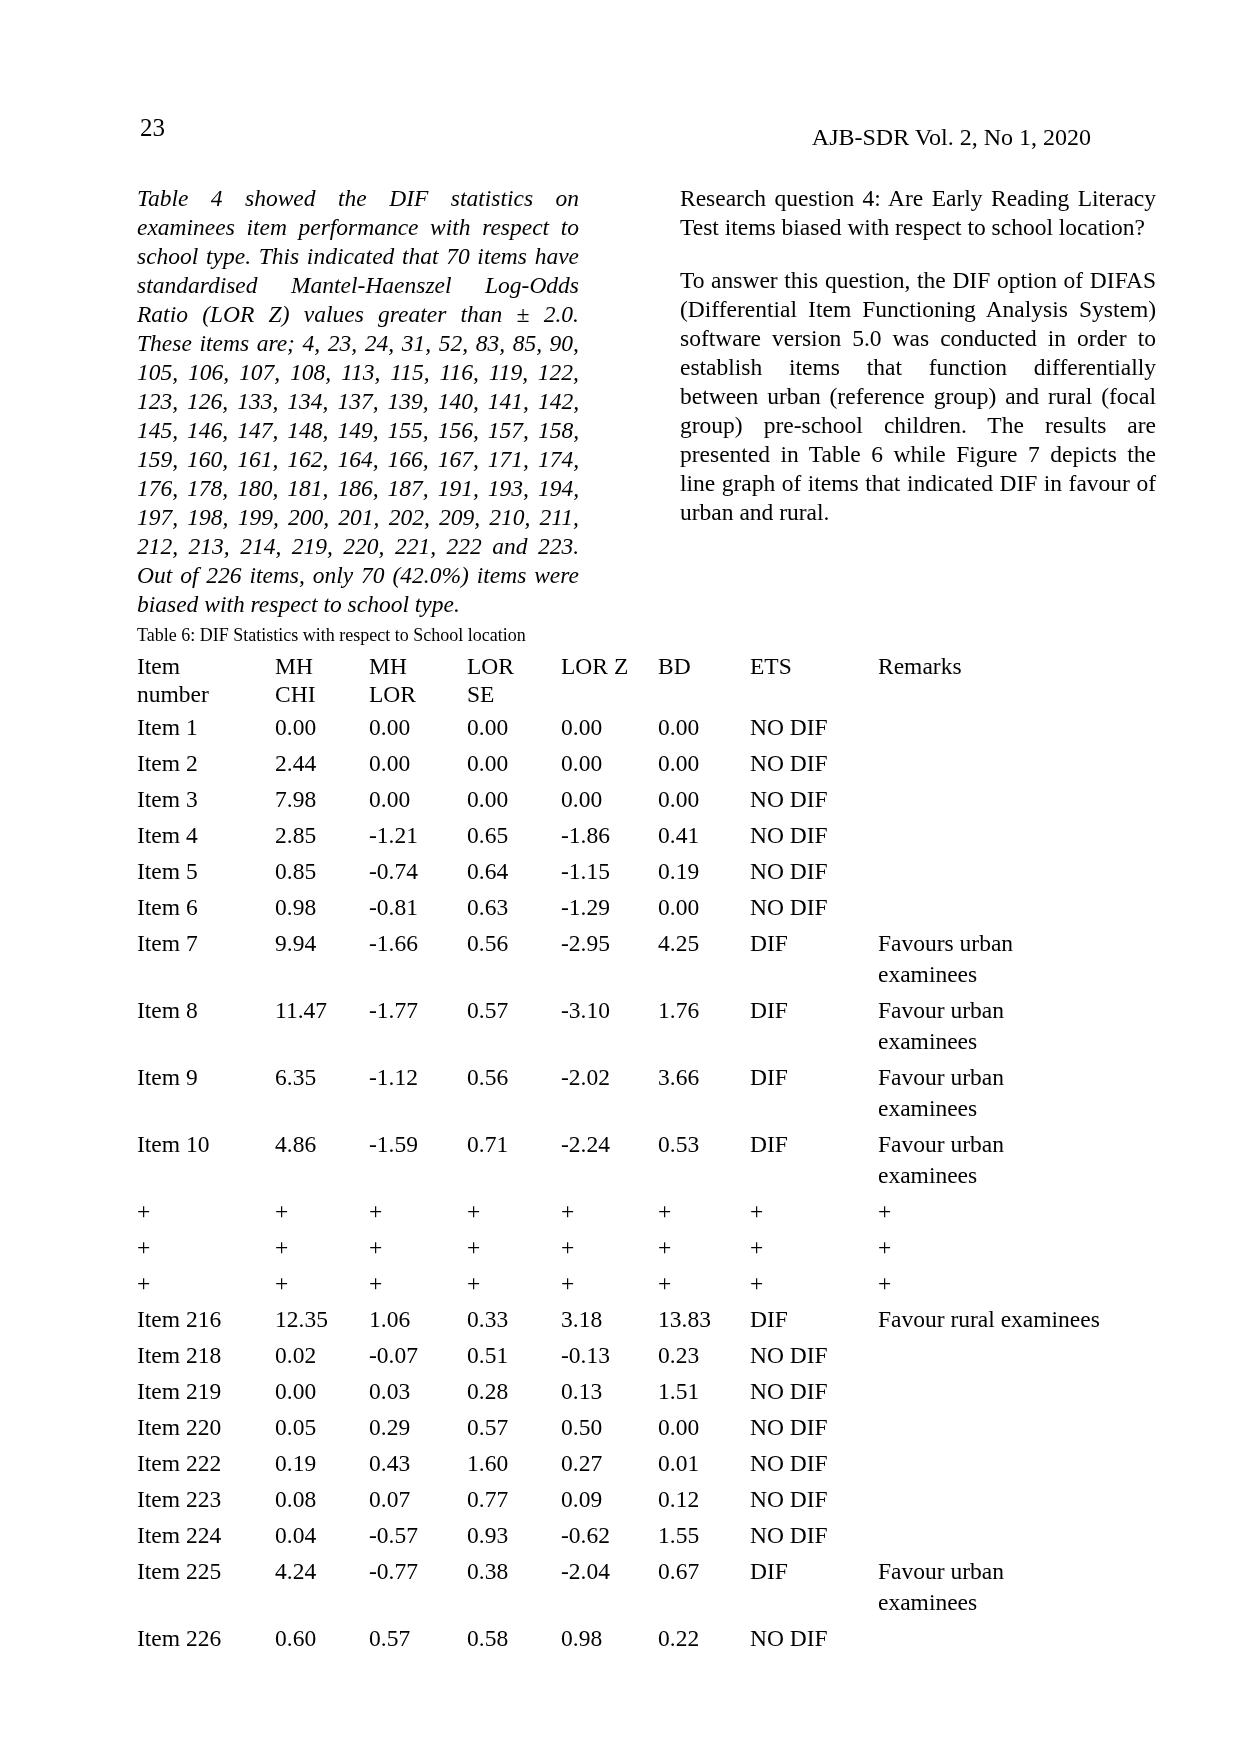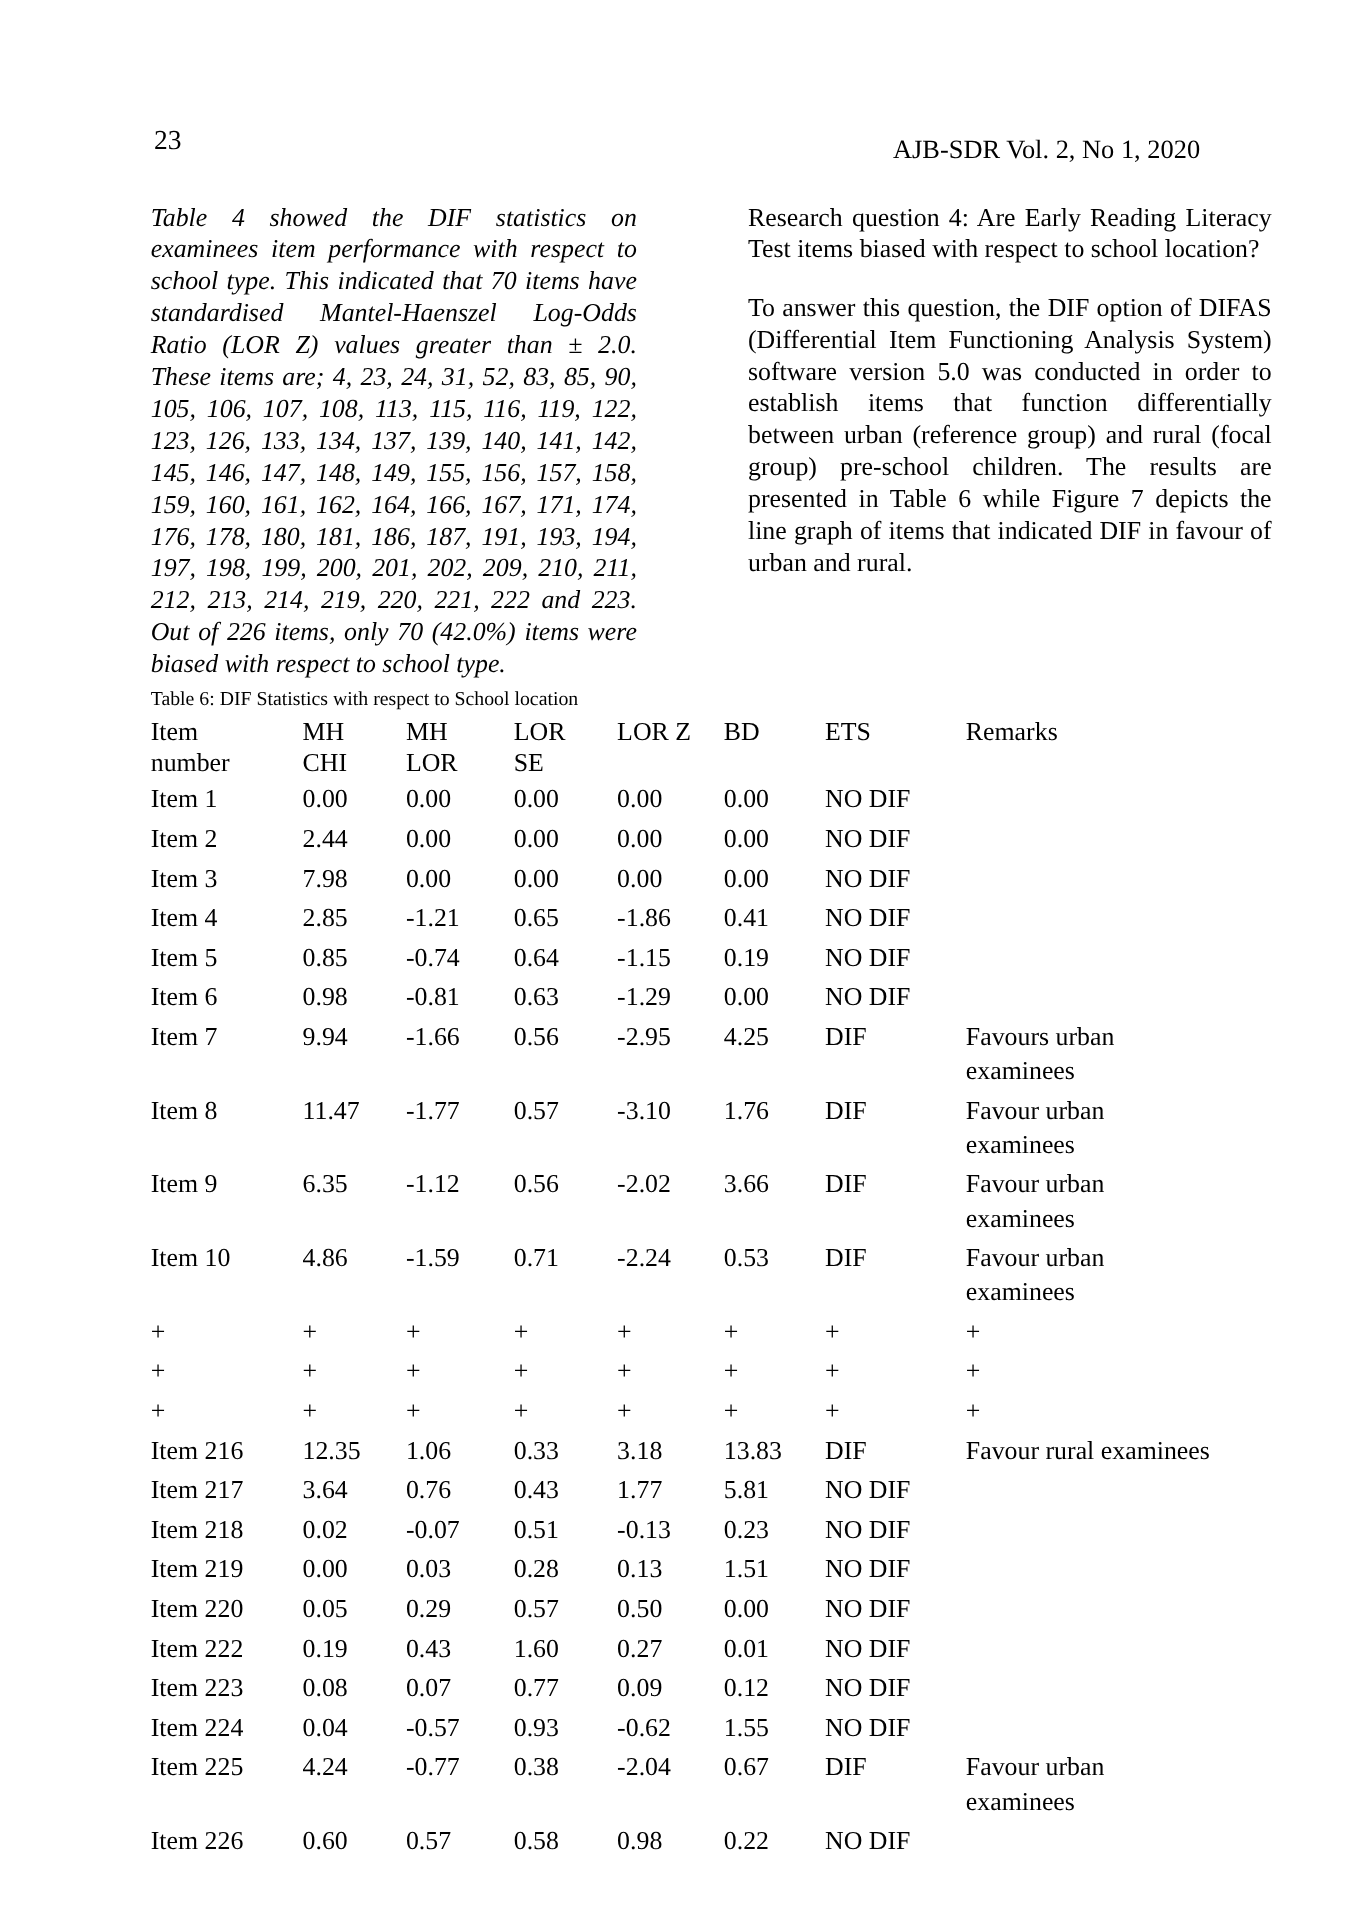--- a/index.html
+++ b/index.html
@@ -257,16 +257,6 @@
         <td>Favour rural examinees</td>
       </tr>
       <tr>
-        <td>Item 217</td>
-        <td>3.64</td>
-        <td>0.76</td>
-        <td>0.43</td>
-        <td>1.77</td>
-        <td>5.81</td>
-        <td>NO DIF</td>
-        <td></td>
-      </tr>
-      <tr>
         <td>Item 218</td>
         <td>0.02</td>
         <td>-0.07</td>

